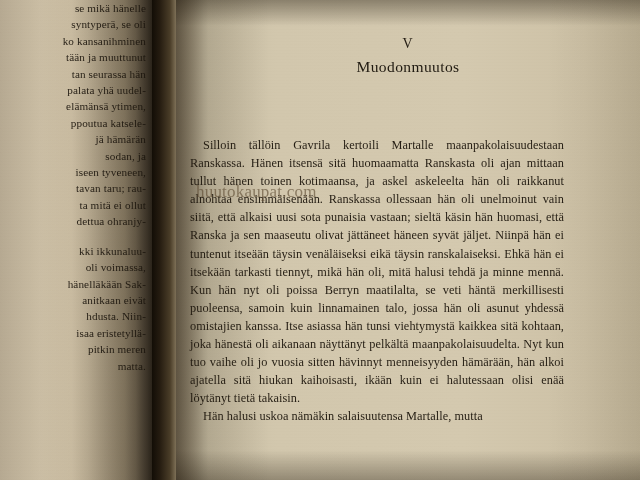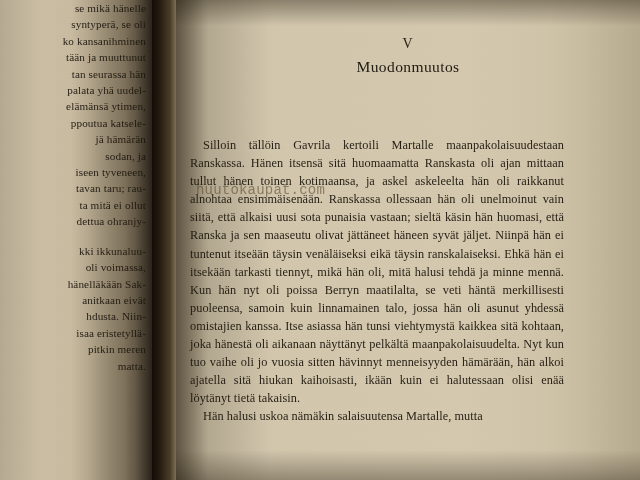--- a/index.html
+++ b/index.html
@@ -130,10 +130,10 @@
     position: absolute;
     left: 196px;
     top: 182px;
-    font-size: 14px;
+    font-size: 17px;
     color: rgba(90,72,46,0.60);
     letter-spacing: 0.2px;
-    font-family: Liberation Mono, monospace;
+    font-family: Liberation Serif, serif;
     pointer-events: none;
     white-space: nowrap;
   }

